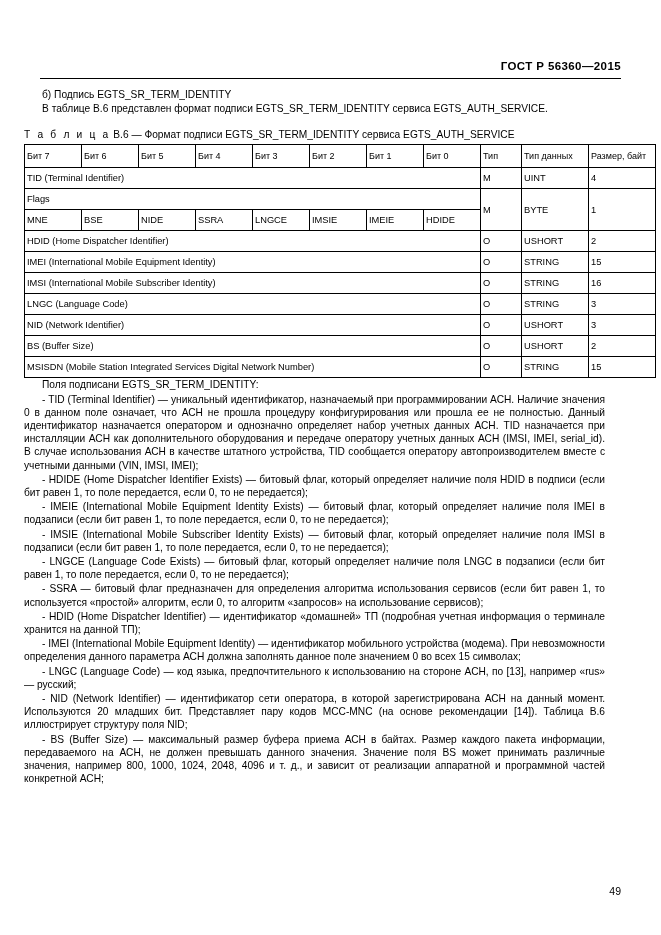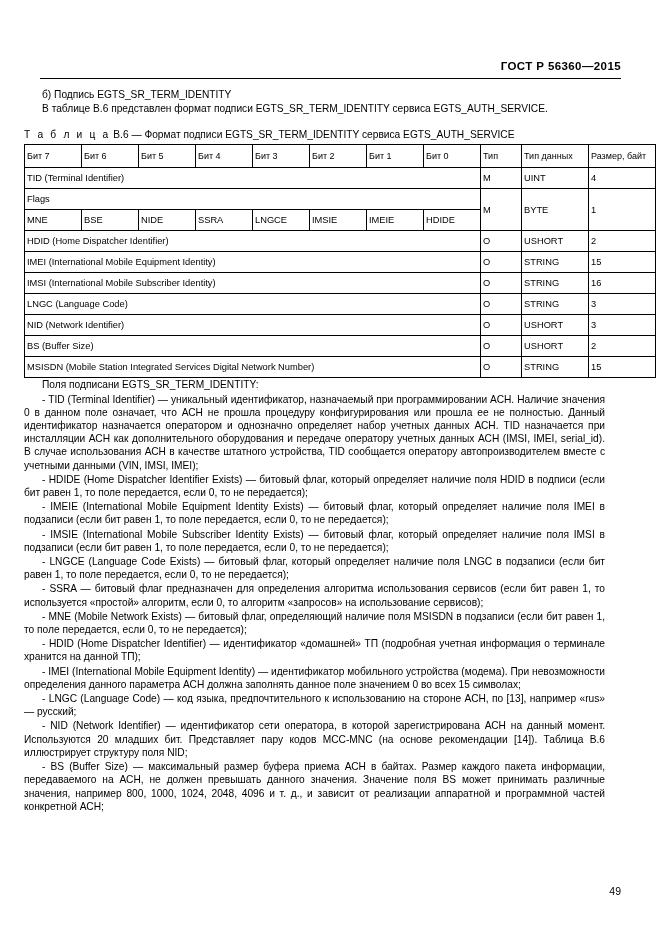--- a/index.html
+++ b/index.html
@@ -208,7 +208,6 @@
       <p class="para indent">- IMSIE (International Mobile Subscriber Identity Exists) — битовый флаг, который определяет наличие поля IMSI в подзаписи (если бит равен 1, то поле передается, если 0, то не передается);</p>
       <p class="para indent">- LNGCE (Language Code Exists) — битовый флаг, который определяет наличие поля LNGC в подзаписи (если бит равен 1, то поле передается, если 0, то не передается);</p>
       <p class="para indent">- SSRA — битовый флаг предназначен для определения алгоритма использования сервисов (если бит равен 1, то используется «простой» алгоритм, если 0, то алгоритм «запросов» на использование сервисов);</p>
-      <p class="para indent">- MNE (Mobile Network Exists) — битовый флаг, определяющий наличие поля MSISDN в подзаписи (если бит равен 1, то поле передается, если 0, то не передается);</p>
       <p class="para indent">- HDID (Home Dispatcher Identifier) — идентификатор «домашней» ТП (подробная учетная информация о терминале хранится на данной ТП);</p>
       <p class="para indent">- IMEI (International Mobile Equipment Identity) — идентификатор мобильного устройства (модема). При невозможности определения данного параметра АСН должна заполнять данное поле значением 0 во всех 15 символах;</p>
       <p class="para indent">- LNGC (Language Code) — код языка, предпочтительного к использованию на стороне АСН, по [13], например «rus» — русский;</p>

